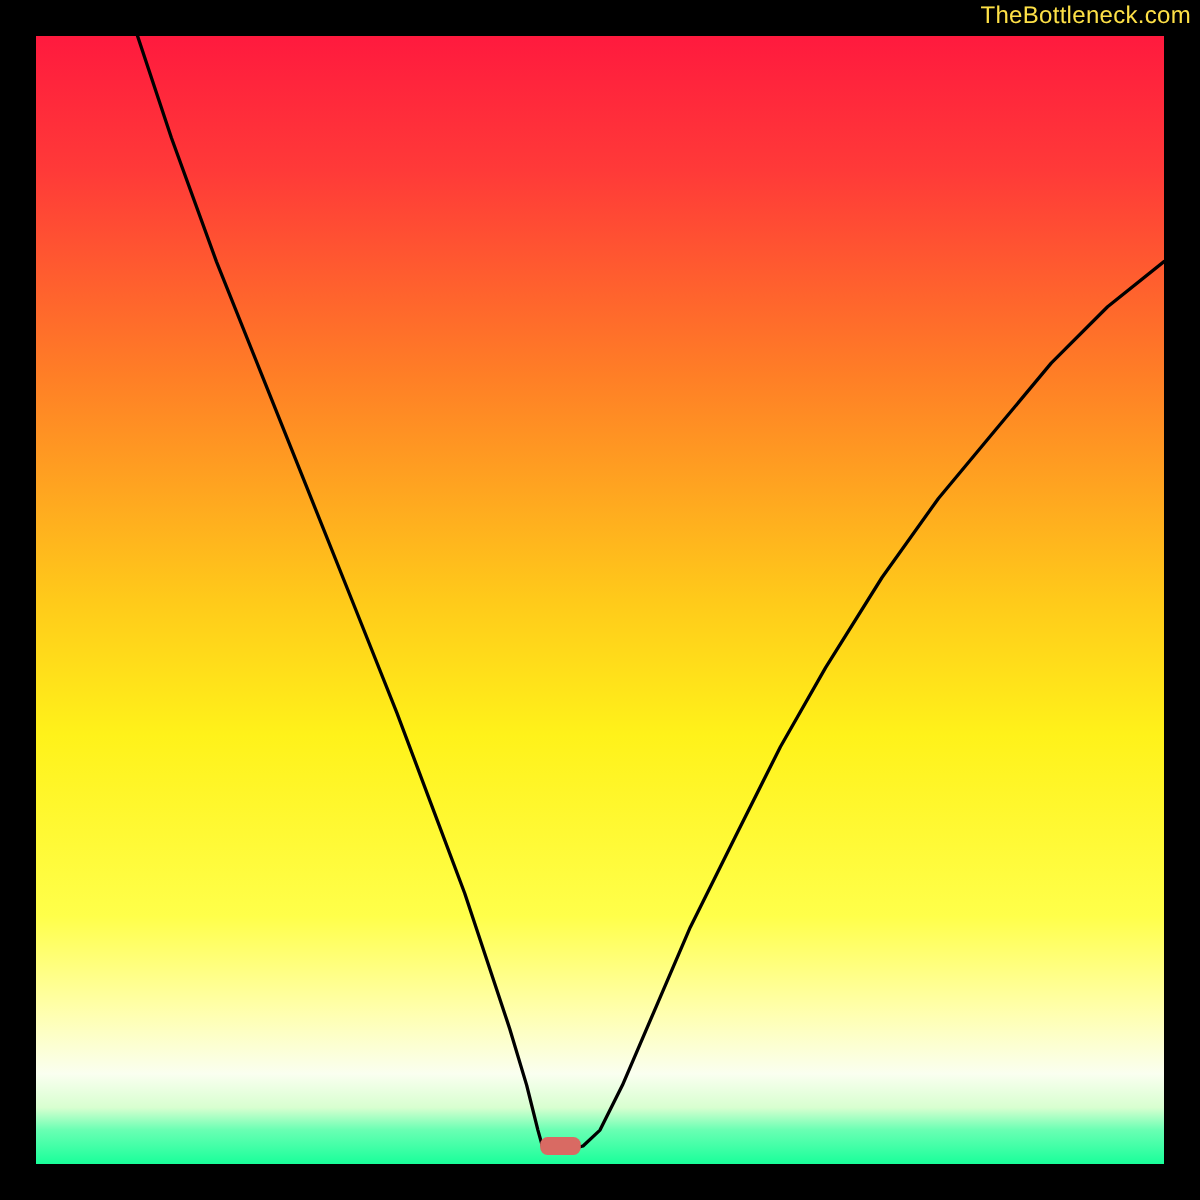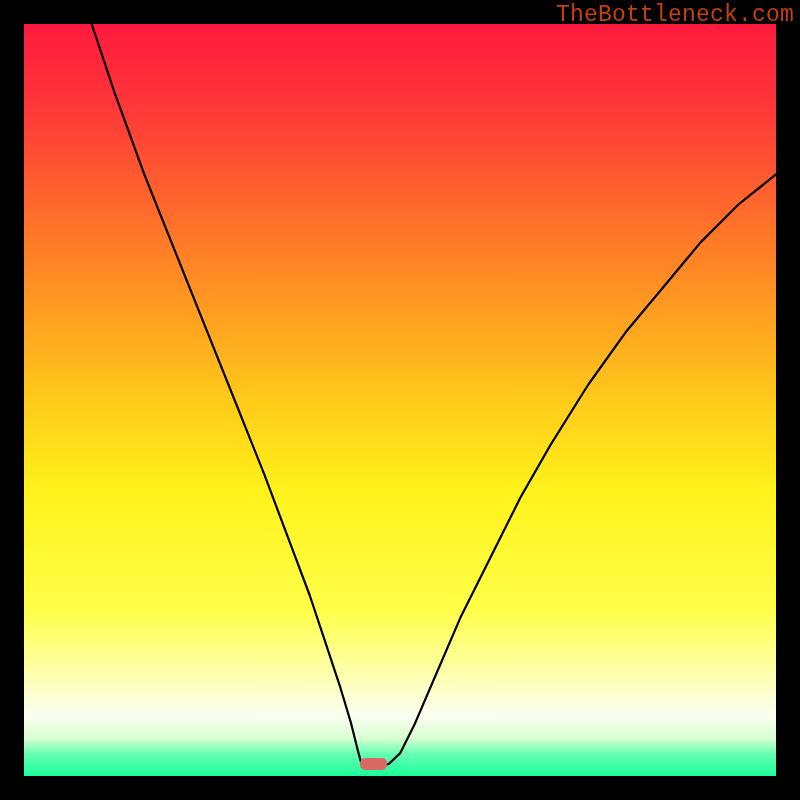--- a/index.html
+++ b/index.html
@@ -29,11 +29,10 @@
     position: absolute;
     top: 2px;
     right: 6px;
-    color: #c2410c;
-    font-size: 23px;
+    color: #fde047;
+    font-size: 16px;
     font-weight: 500;
     letter-spacing: 0.2px;
-    font-family: Liberation Mono, monospace;
   }
 </style>
 </head>

